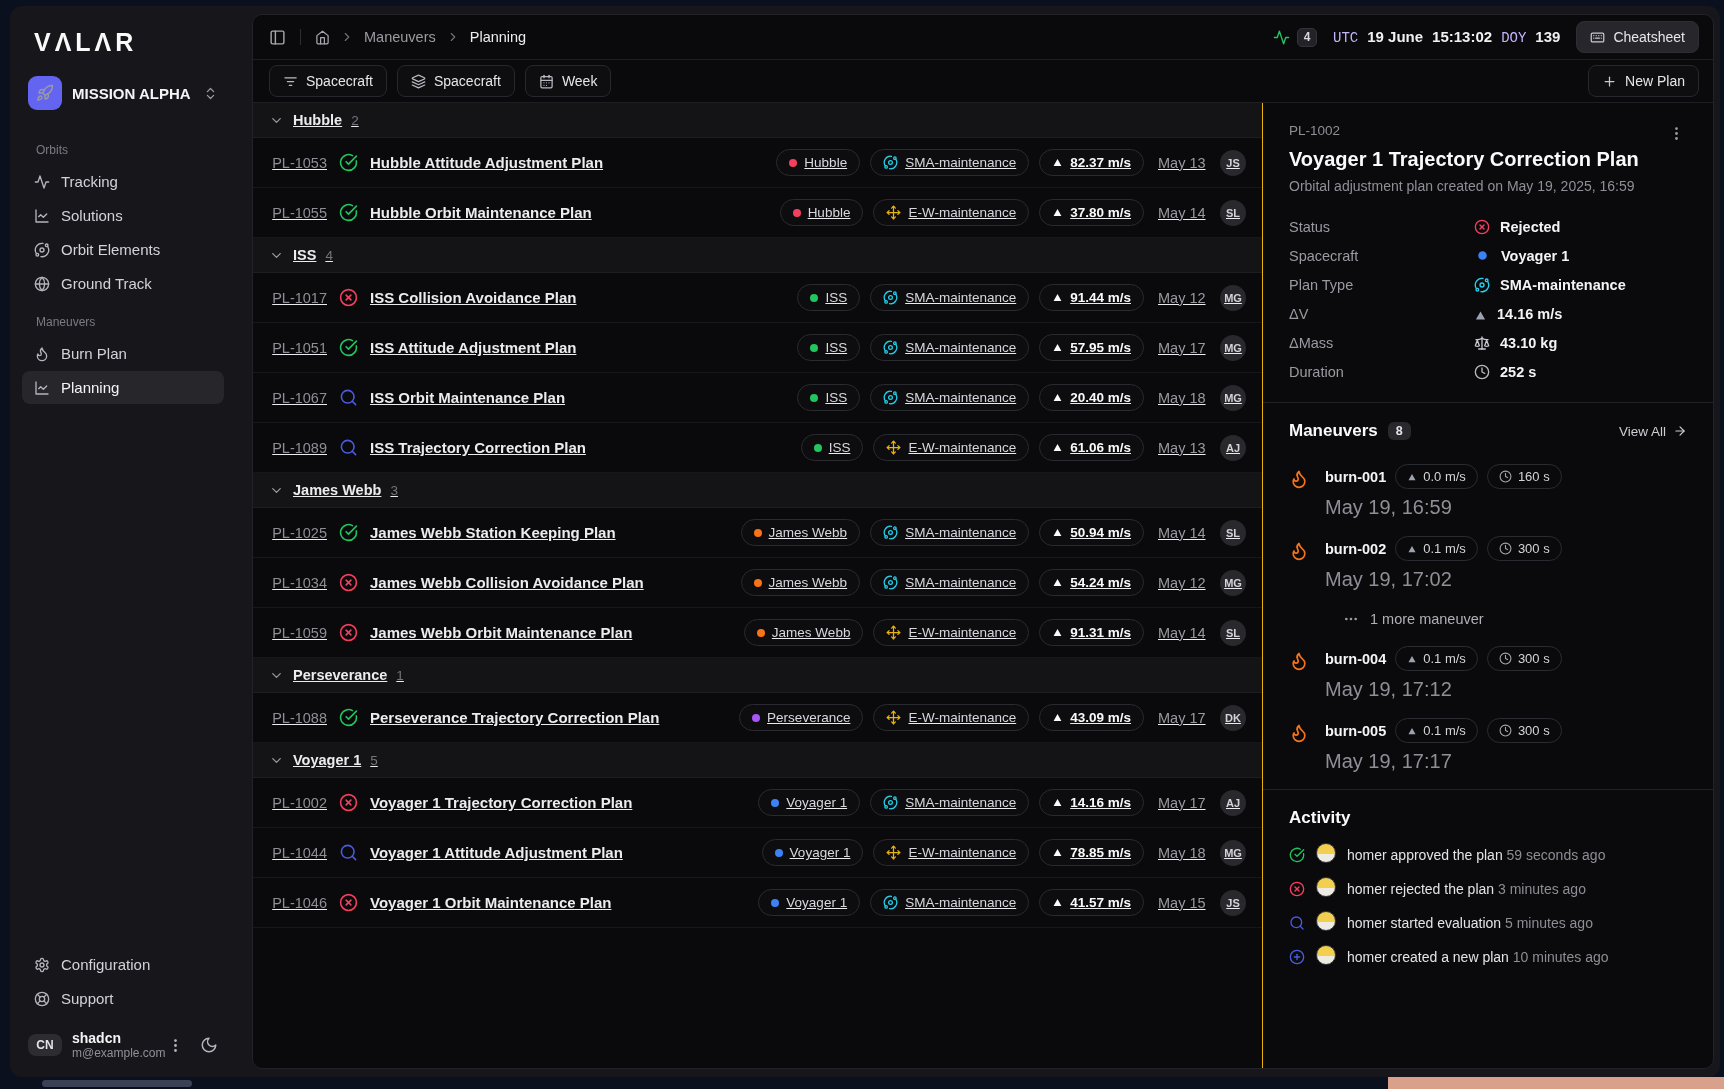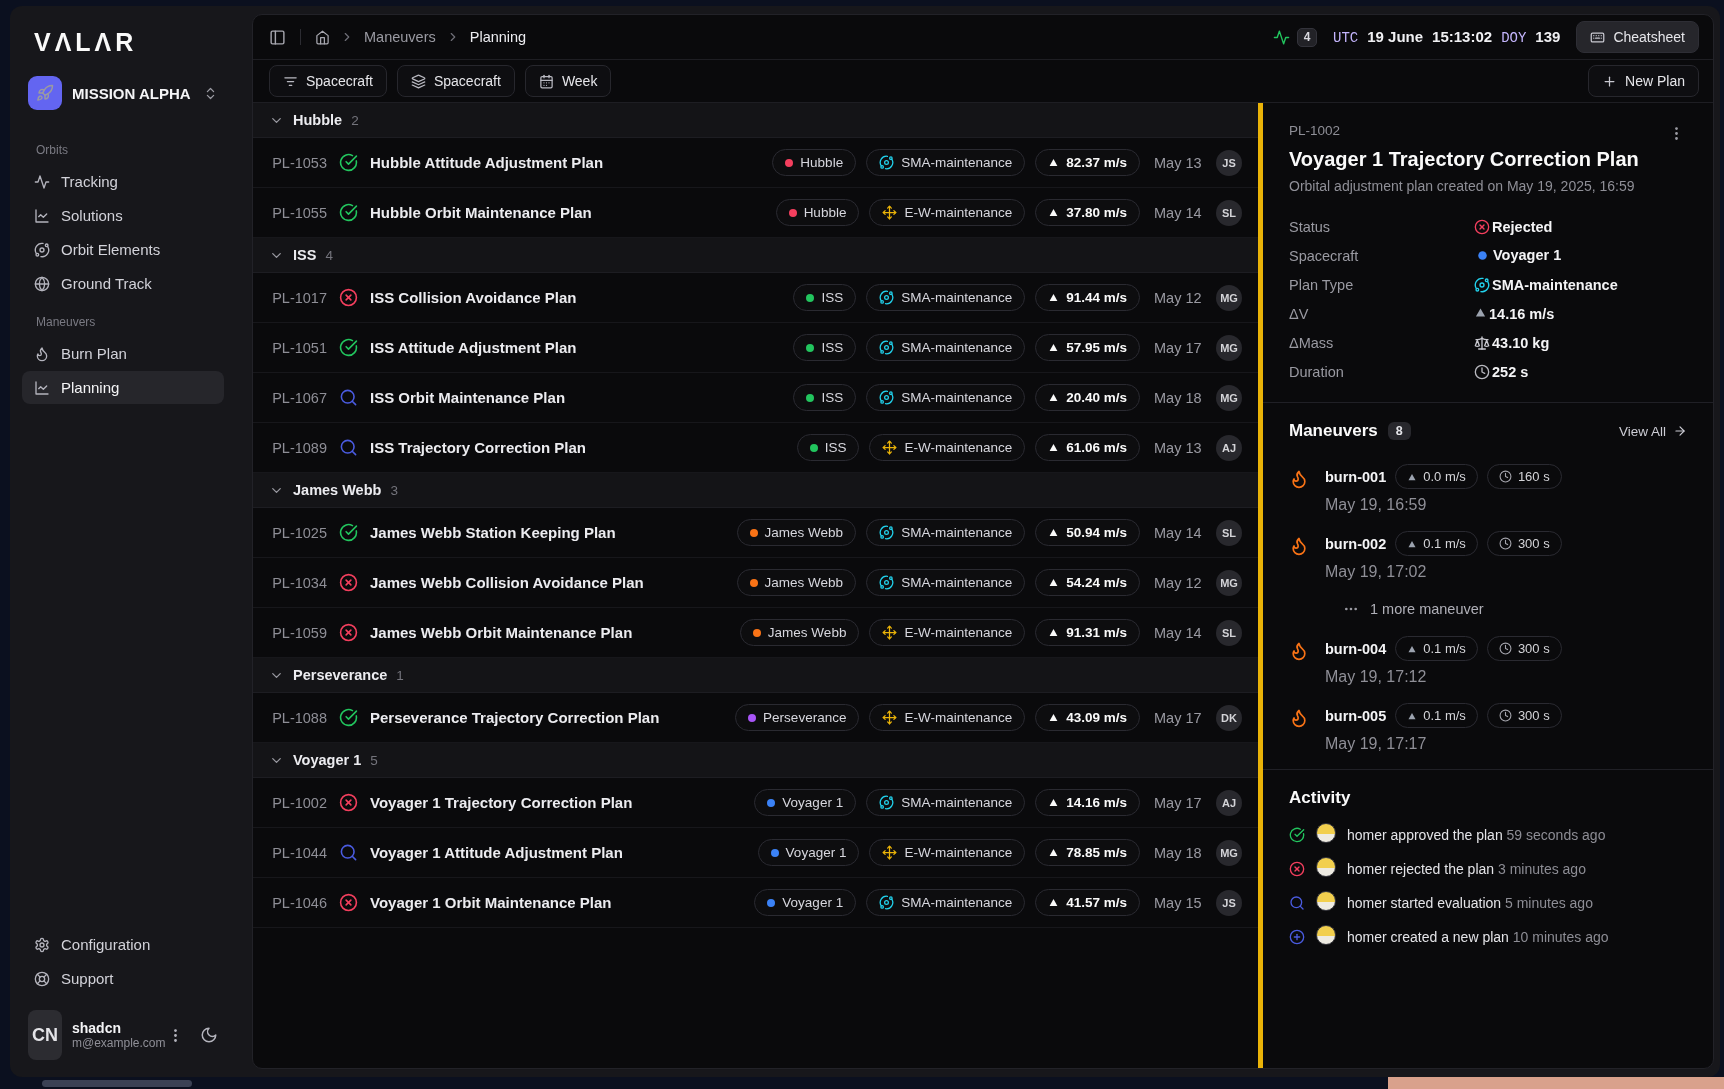--- a/index.html
+++ b/index.html
@@ -62,7 +62,7 @@
   .content { flex:1; display:flex; min-height:0; }
 
   
-  .plans { width:1010px; flex:none; border-right:5px solid #eab308; overflow:hidden; }
+  .plans { width:1010px; flex:none; border-right:1px solid #eab308; overflow:hidden;text-decoration:underline; }
   .group-hdr { height:35px; display:flex; align-items:center; gap:9px; padding:0 16px; background:#141417; border-bottom:1px solid #1d1d22; cursor:pointer; }
   .group-hdr .ic { color:#9a9aa2; }
   .group-name { font-size:14.5px; font-weight:700; color:#ececf0; }

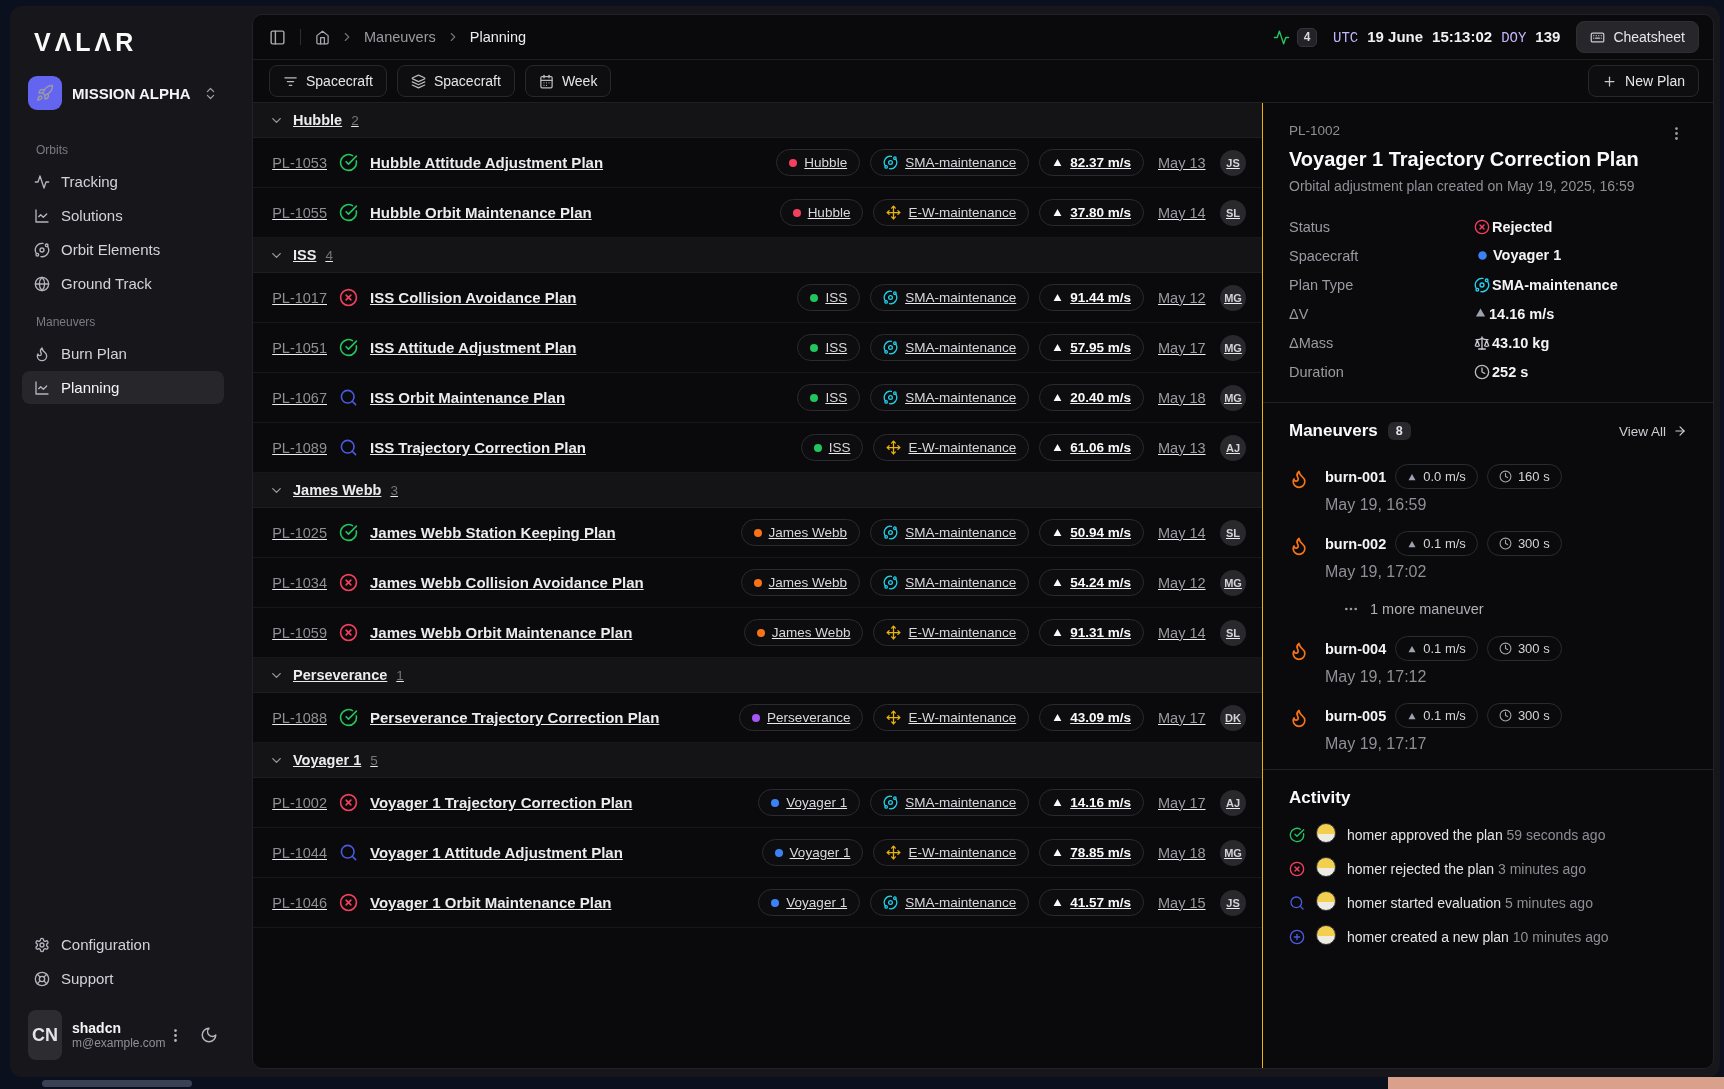--- a/index.html
+++ b/index.html
@@ -88,7 +88,7 @@
   .d-fields { margin-top:18px; }
   .field { display:flex; align-items:center; height:29px; }
   .field .lbl { width:185px; flex:none; color:#9a9aa2; }
-  .field .val { display:flex; align-items:flex-start; gap:2px; font-weight:600; color:#f4f4f6; }
+  .field .val { display:flex; align-items:flex-end; gap:10px; font-weight:600; color:#f4f4f6; }
   .divider { border-top:1px solid #202026; margin:16px -26px 0; }
   .sec-head { display:flex; align-items:center; margin-top:18px; }
   .sec-title { font-size:17px; font-weight:700; color:#fafafa; }

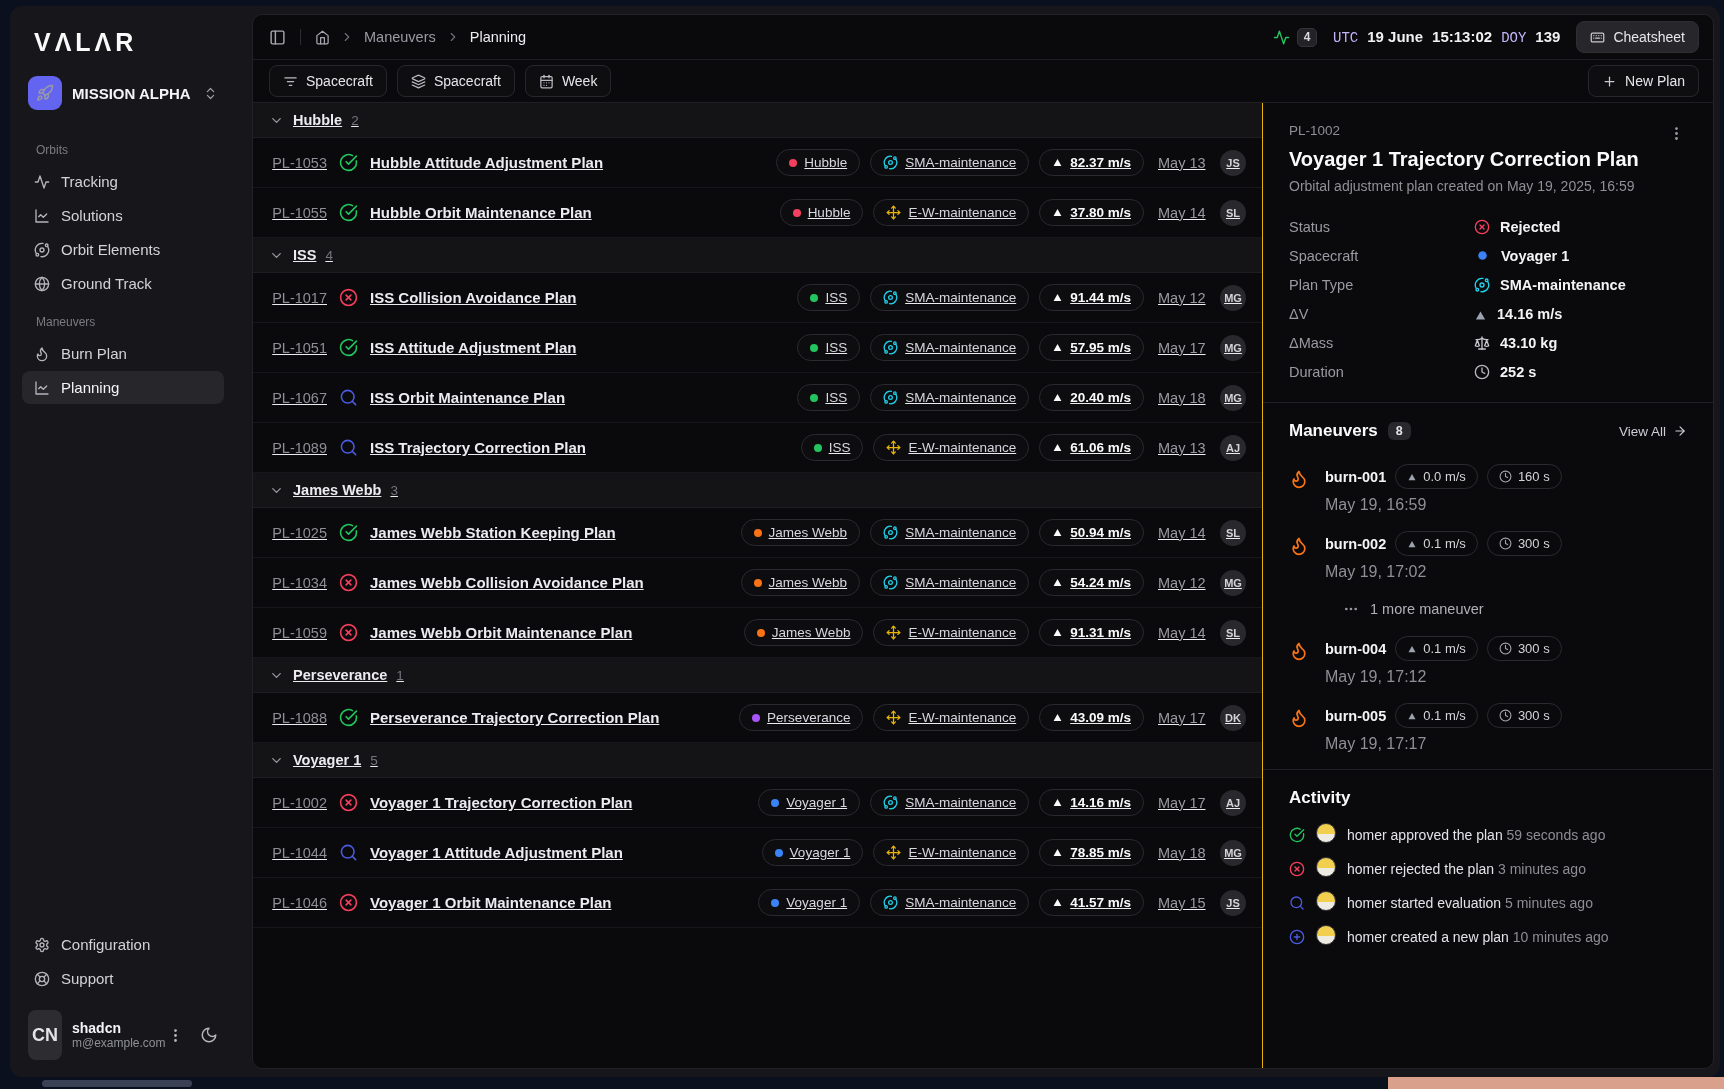--- a/index.html
+++ b/index.html
@@ -101,7 +101,7 @@
   .burn-l1 { display:flex; align-items:center; gap:9px; }
   .burn-name { font-size:14.5px; font-weight:700; color:#f4f4f6; }
   .minipill { display:inline-flex; align-items:center; gap:6px; height:25px; padding:0 11px; border:1px solid #2a2a31; border-radius:999px; font-size:13px; color:#d4d4d8; }
-  .burn-date { font-size:16px; color:#8f8f97; }
+  .burn-date { font-size:20px; color:#8f8f97; }
   .more-row { display:flex; align-items:center; gap:11px; margin:3px 0 2px 54px; font-size:14.5px; color:#b0b0b8; cursor:pointer; }
   .more-row .ic { color:#9a9aa2; }
   .acts { margin-top:15px; display:flex; flex-direction:column; gap:14px; }

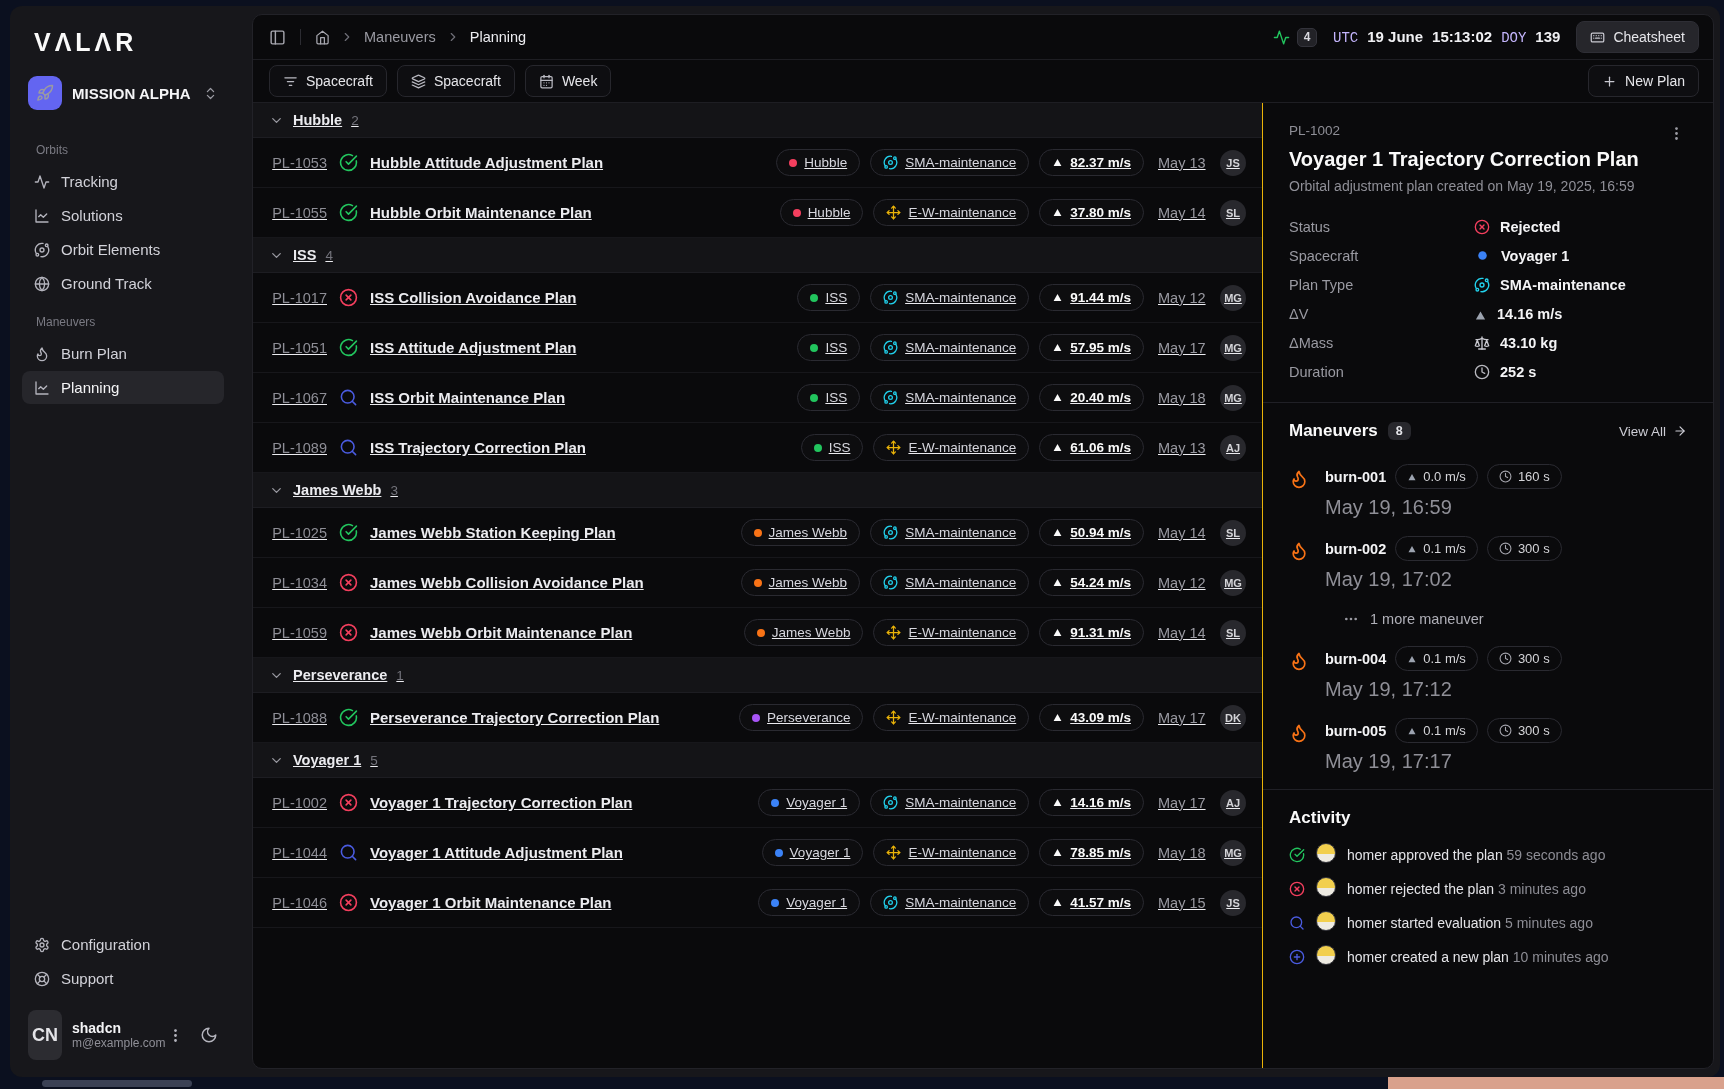--- a/index.html
+++ b/index.html
@@ -29,7 +29,7 @@
   .nav-item.active { background:#26262b; color:#f4f4f6; }
   .sb-footer { margin-top:auto; }
   .user { display:flex; align-items:center; gap:10px; margin:10px 12px 0; padding:5px 6px; border-radius:8px; cursor:pointer; }
-  .user-av { width:34px; height:50px; border-radius:8px; background:#2c2c31; color:#e4e4e8; display:flex; align-items:center; justify-content:center; font-size:18px; font-weight:700; flex:none; }
+  .user-av { width:34px; height:22px; border-radius:8px; background:#2c2c31; color:#e4e4e8; display:flex; align-items:center; justify-content:center; font-size:12px; font-weight:700; flex:none; }
   .user-meta { flex:1; min-width:0; }
   .user-name { font-size:14px; font-weight:700; color:#f4f4f6; }
   .user-email { font-size:12px; color:#8f8f97; }

